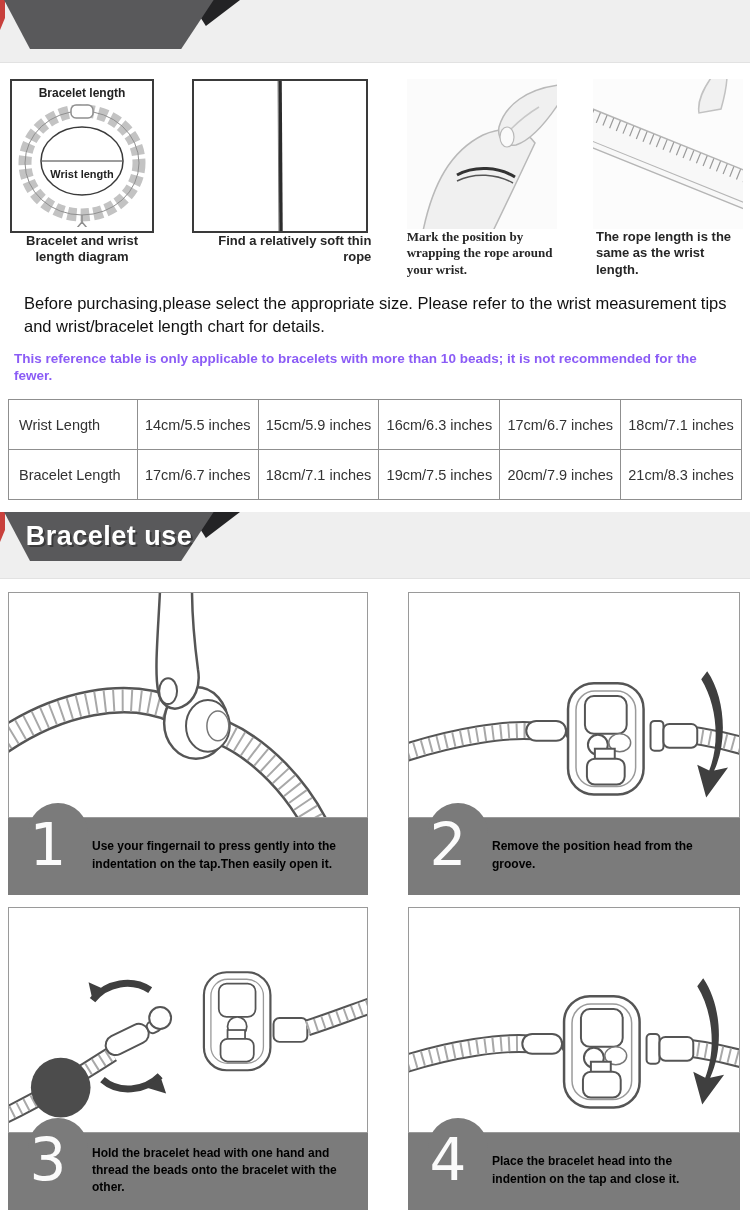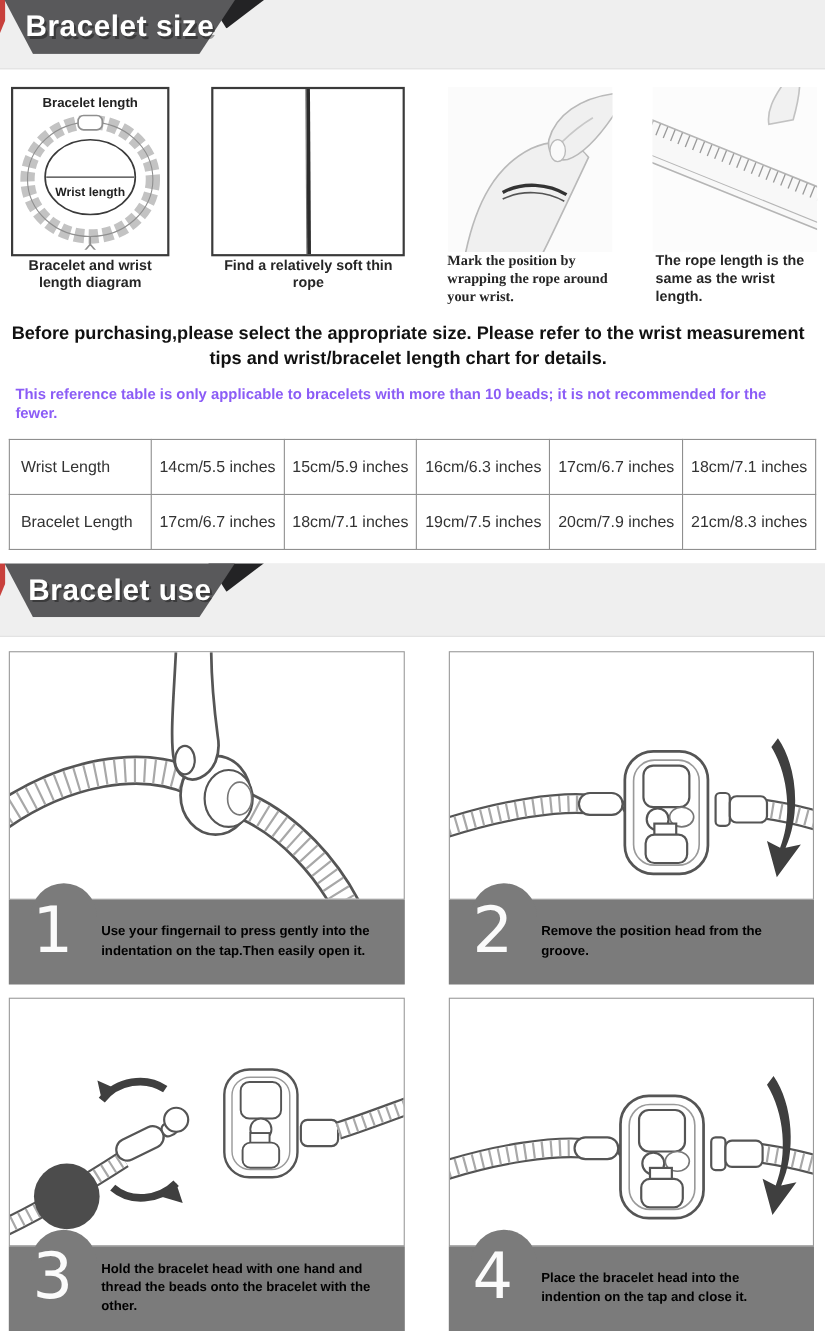--- a/index.html
+++ b/index.html
@@ -135,7 +135,6 @@
     <div class="red-sliver"></div>
     <div class="fold"></div>
     <div class="body"></div>
-    <div class="label">Bracelet size</div>
   </div>
 </div>
 

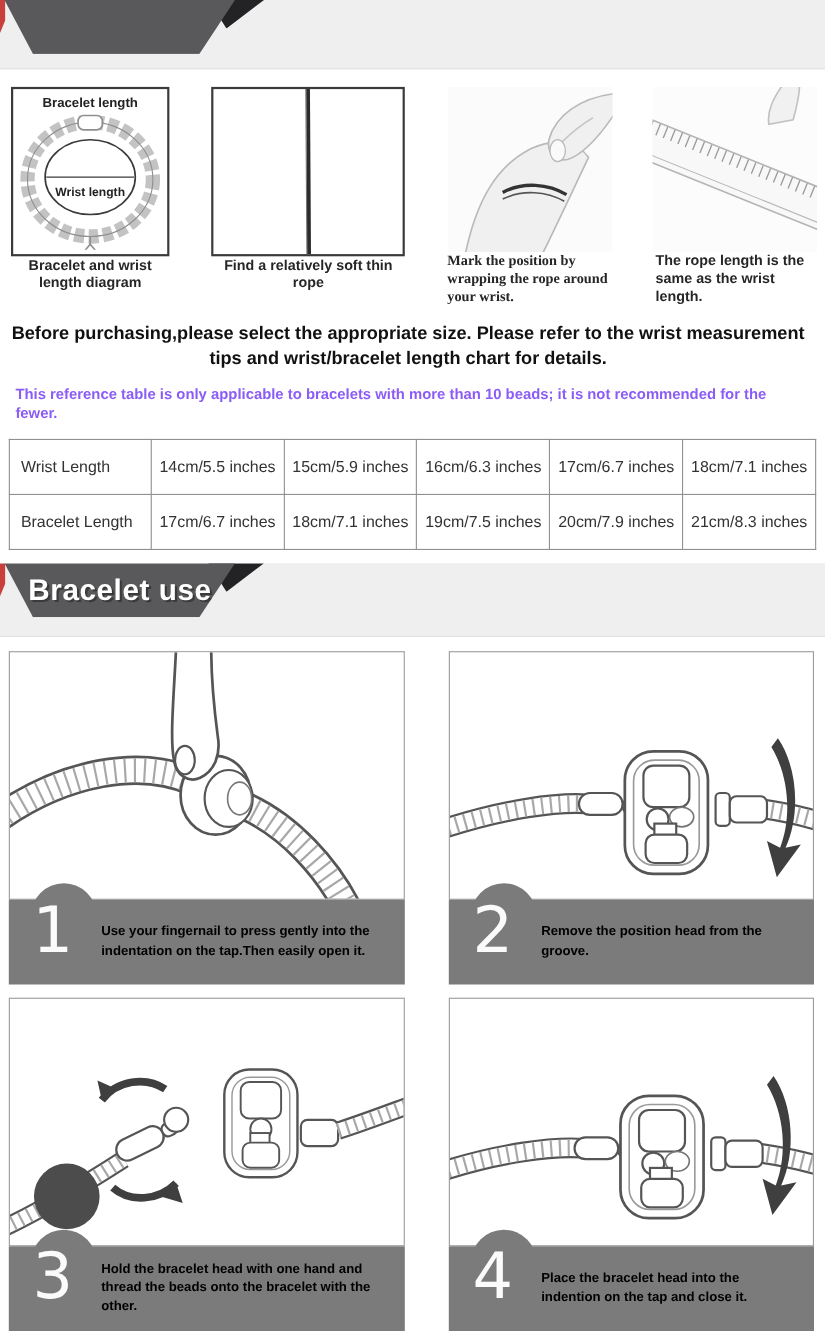--- a/index.html
+++ b/index.html
@@ -61,7 +61,7 @@
     font-size:13px;font-weight:bold;color:#262626;line-height:1.25;
   }
   .f1 .figcap{text-align:center;}
-  .f2 .figcap{text-align:center;}
+  .f2 .figcap{text-align:right;}
   .f3 .figcap,.f4 .figcap{text-align:left;padding-left:4px;}
 
   

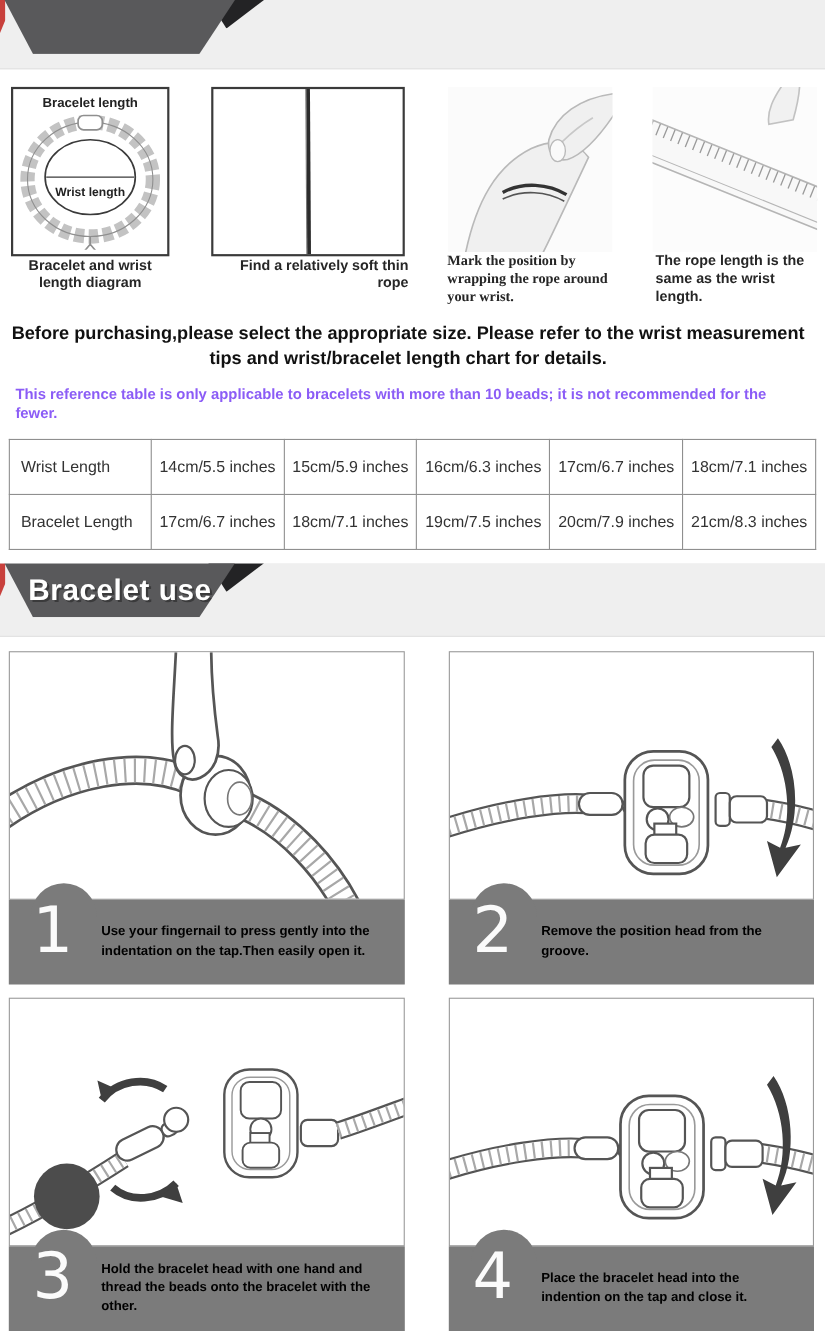--- a/index.html
+++ b/index.html
@@ -66,8 +66,8 @@
 
   
   .note-bold{
-    margin:14px 14px 0 6px;
-    font-size:16.5px;font-weight:bold;color:#111;line-height:1.4;text-align:center;
+    margin:14px 14px 0 24px;
+    font-size:16.5px;font-weight:normal;color:#111;line-height:1.4;
   }
   .note-red{
     margin:12px 14px 0 14px;

